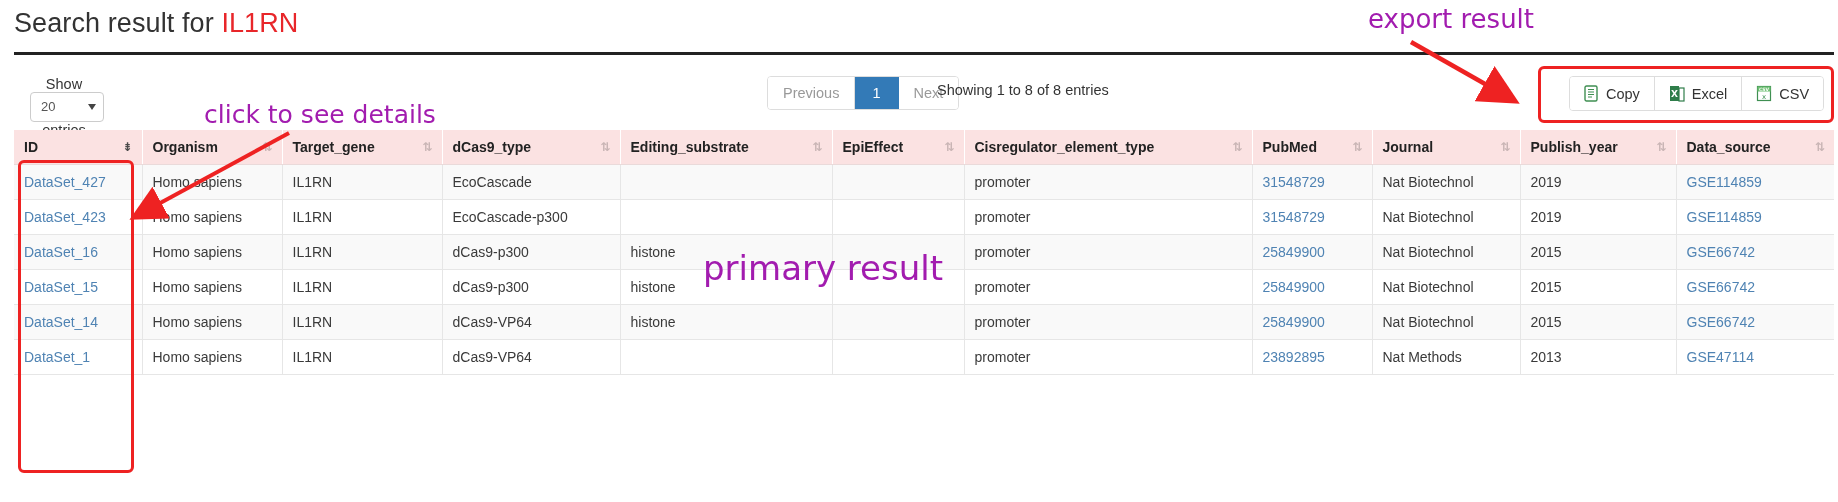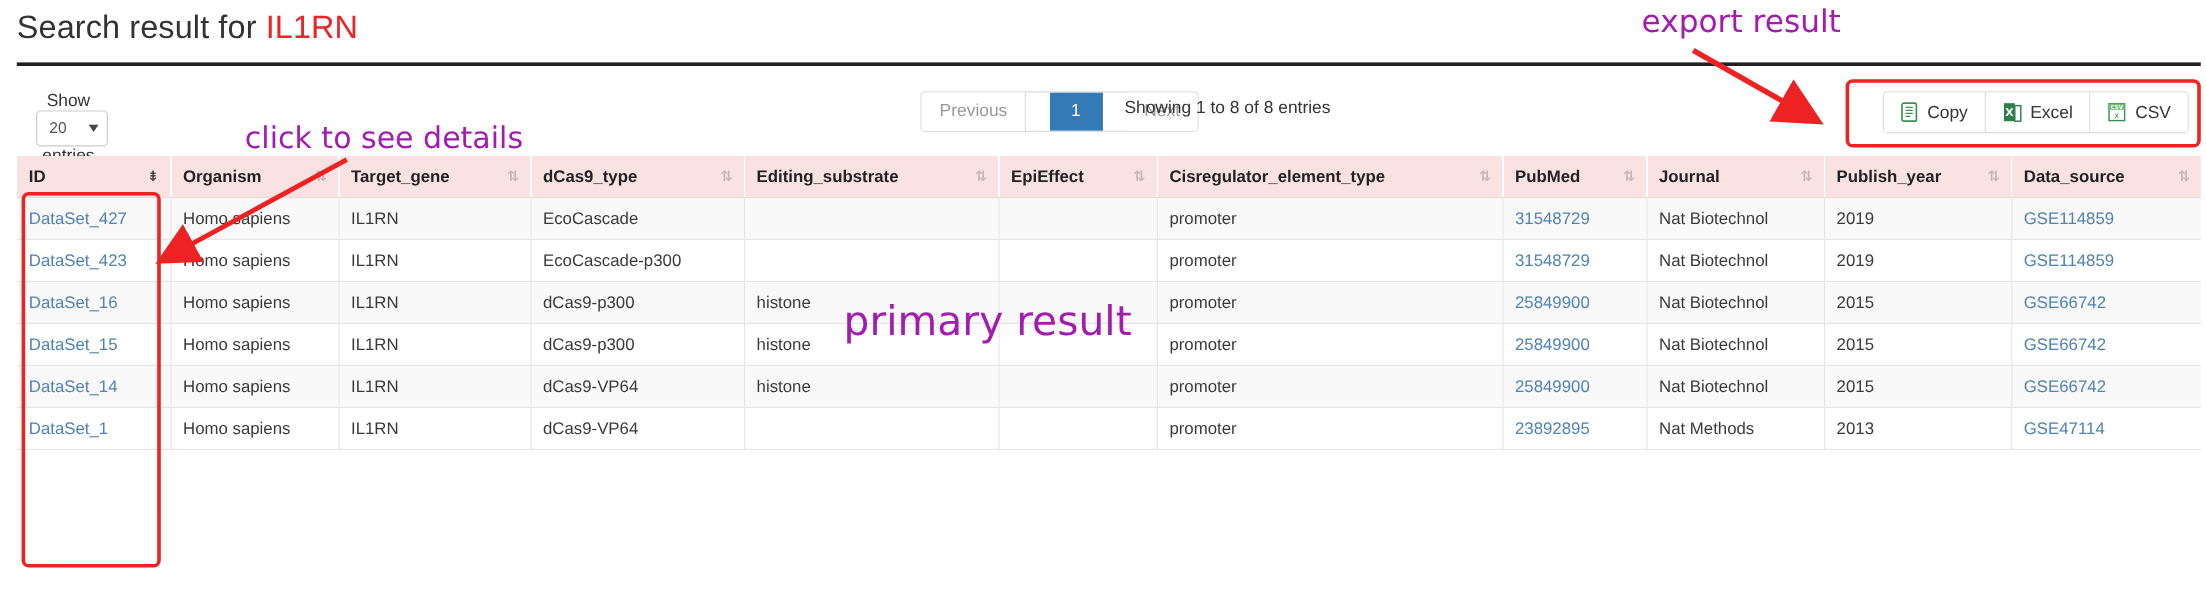--- a/index.html
+++ b/index.html
@@ -98,7 +98,6 @@
     border-radius: 4px;
     overflow: hidden;
     height: 32px;
-    gap: 20px;
   }
   .page-btn {
     padding: 0 15px;

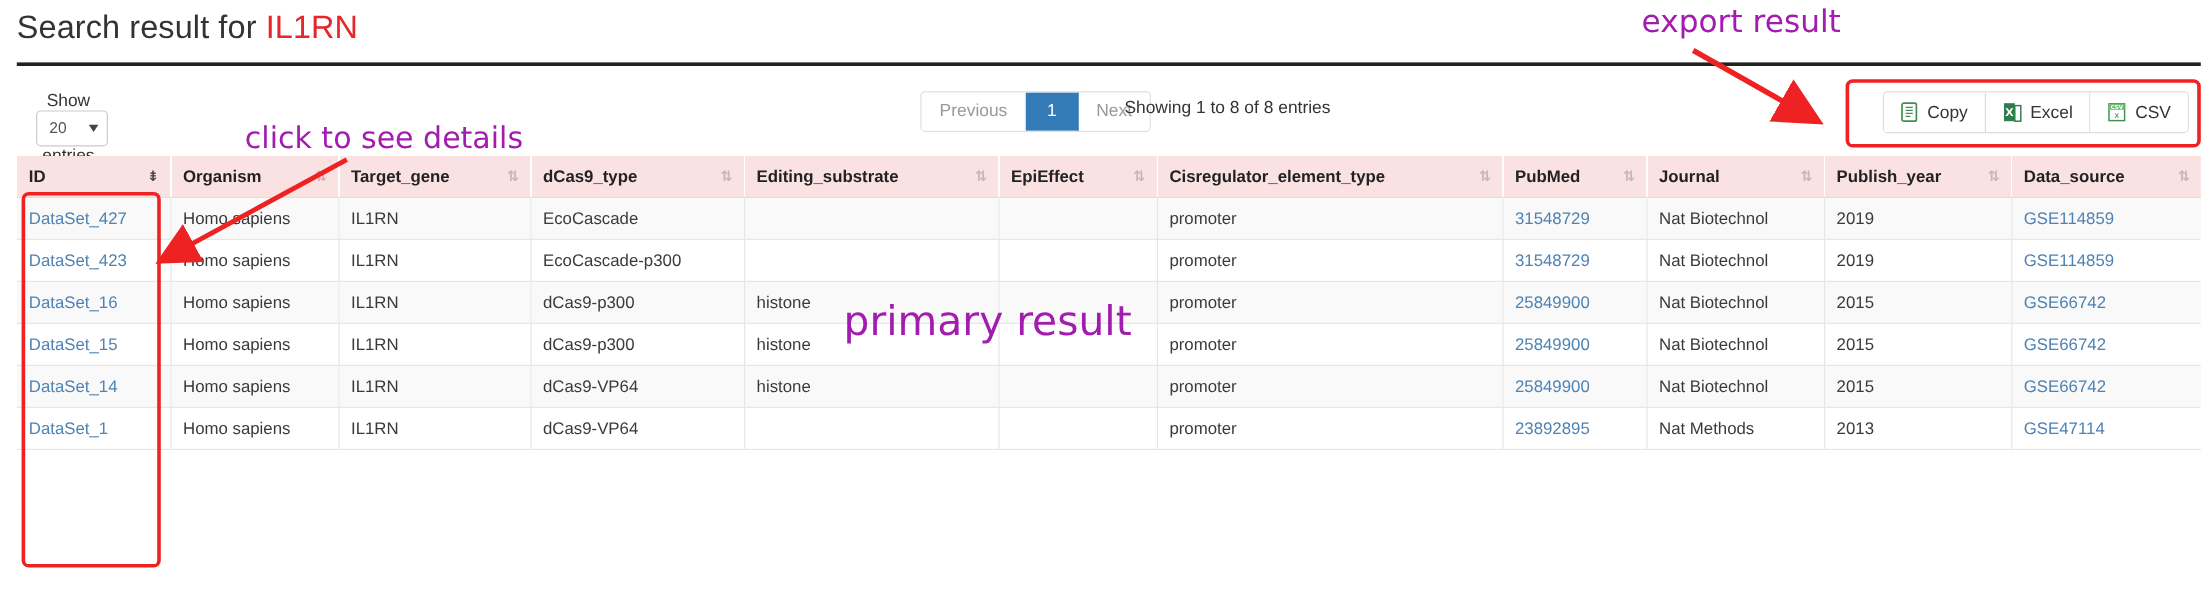--- a/index.html
+++ b/index.html
@@ -69,7 +69,7 @@
     font-size: 13px;
     color: #555;
     height: 30px;
-    width: 60px;
+    width: 74px;
     padding: 0 22px 0 10px;
     margin: 0 6px;
     line-height: 28px;

